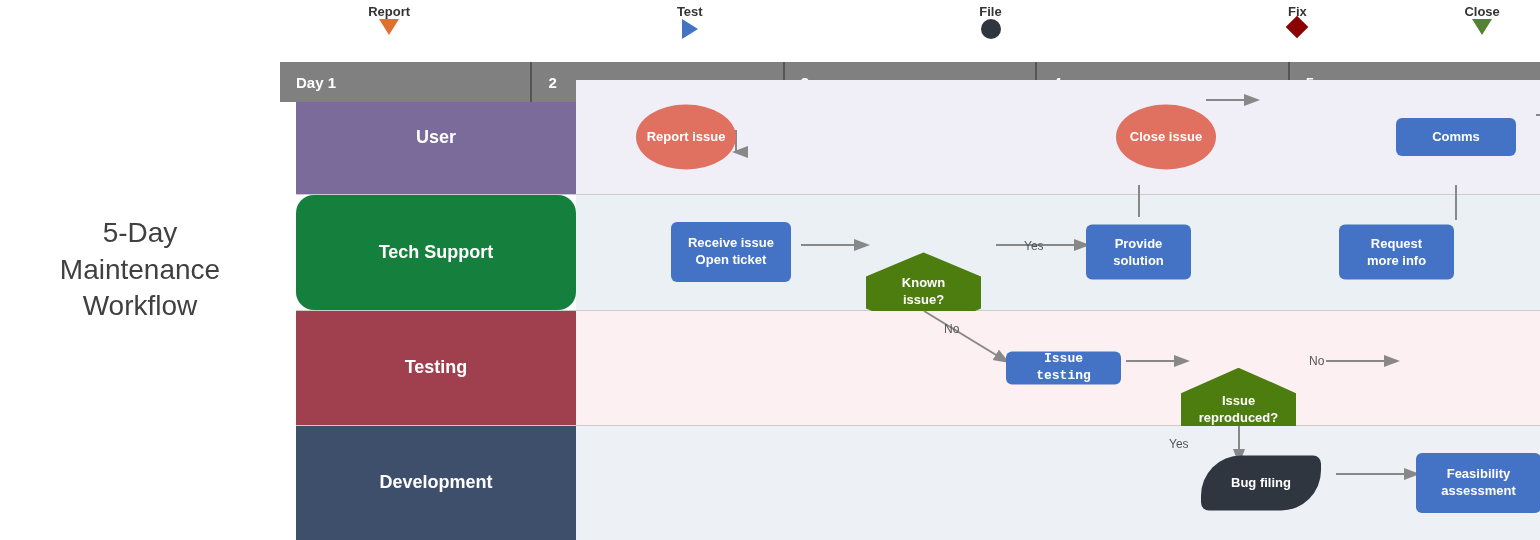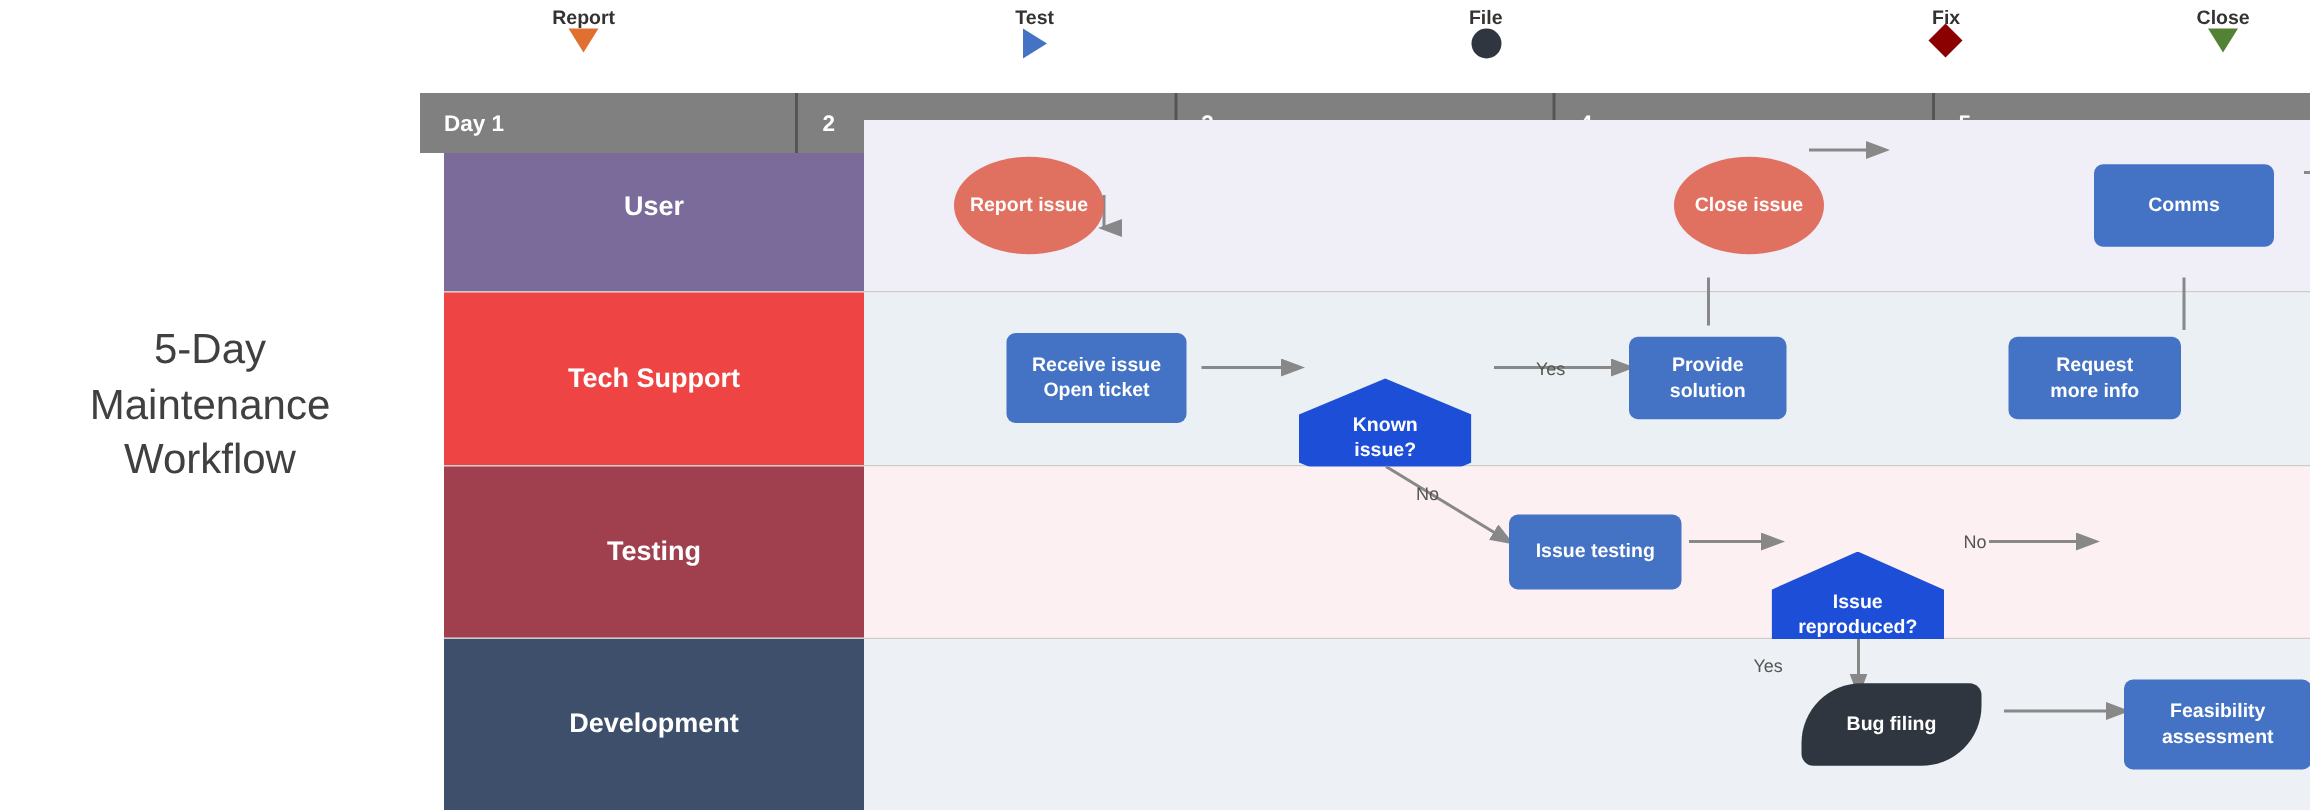--- a/index.html
+++ b/index.html
@@ -282,7 +282,7 @@
 
           <div class="node node-oval" style="left:540px; top:50%; transform:translateY(-50%);">Close issue</div>
 
-          <div class="node node-rect" style="left:820px; top:50%; transform:translateY(-50%); width:120px; height:55px;">Comms</div>
+          <div class="node node-rect" style="left:820px; top:50%; transform:translateY(-50%); width:120px; height:38px;">Comms</div>
 
         </div>
       </div>

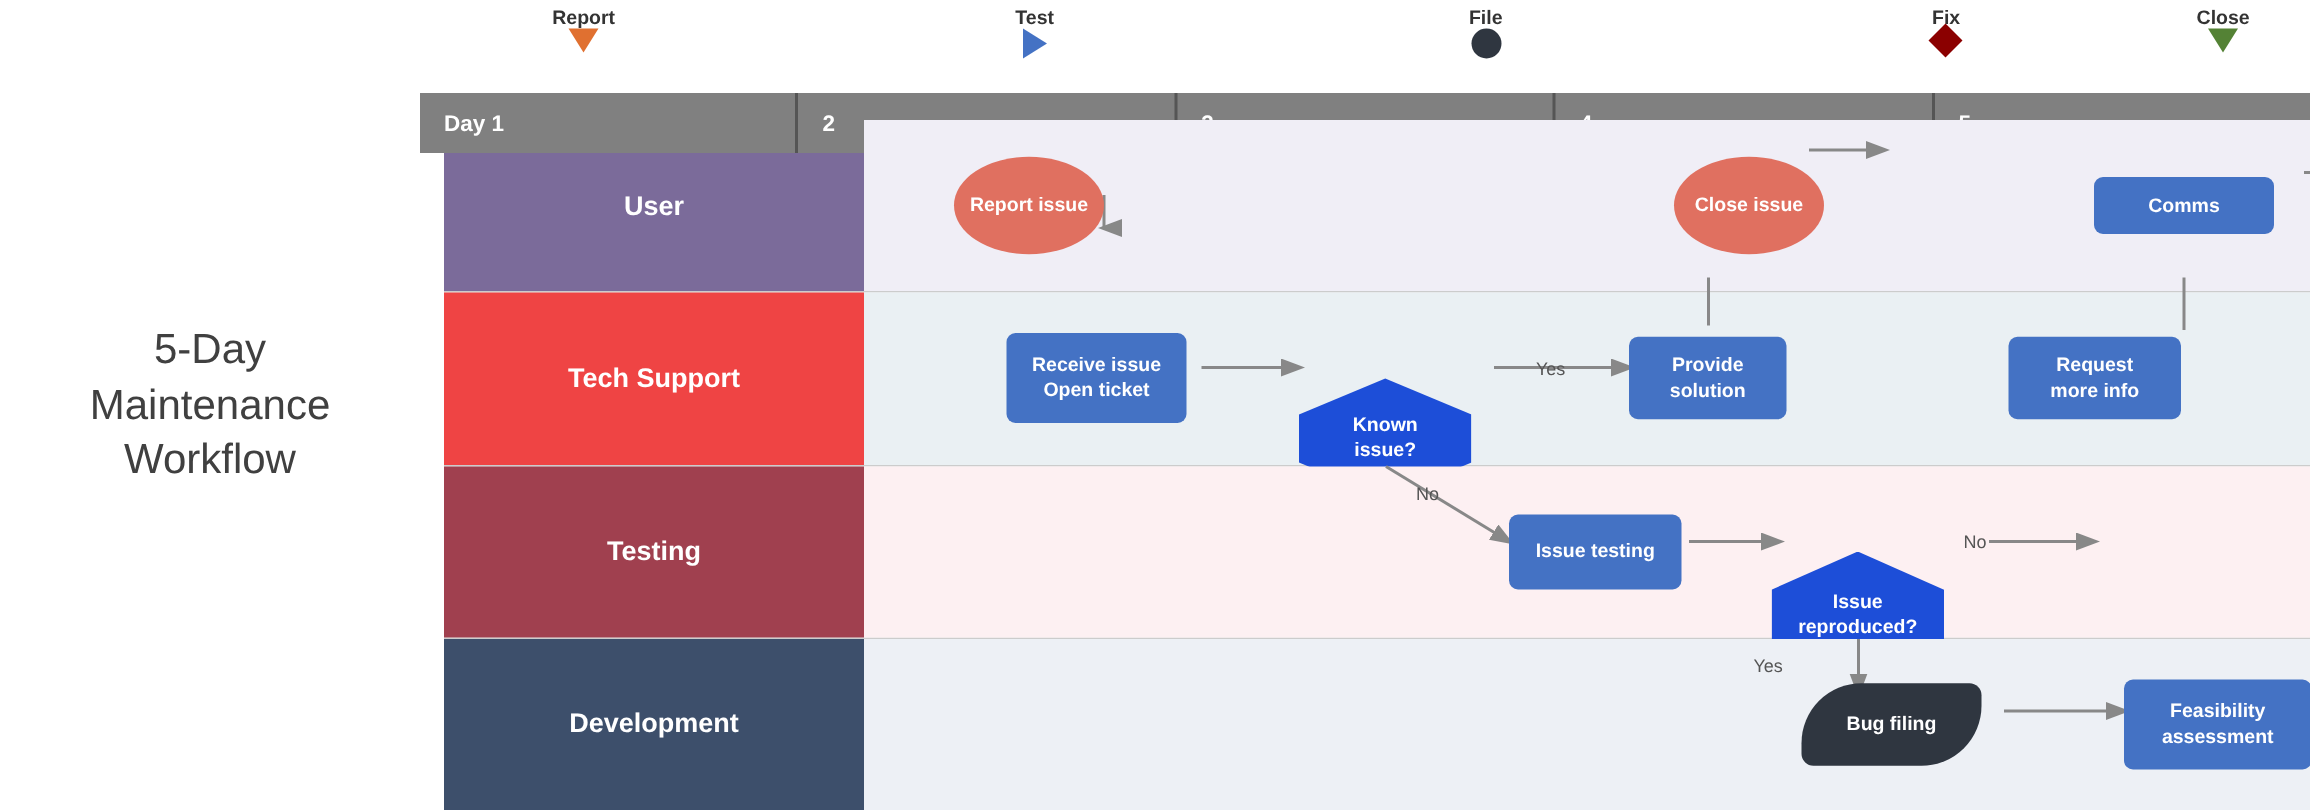--- a/index.html
+++ b/index.html
@@ -132,7 +132,7 @@
     }
 
     .lane-user .lane-label { background: #7b6b9a; }
-    .lane-techsupport .lane-label { background: #ef4444; }
+    .lane-techsupport .lane-label { background: #15803d; border-radius: 18px; }
     .lane-testing .lane-label { background: #a0404f; }
     .lane-development .lane-label { background: #3d4f6b; }
 

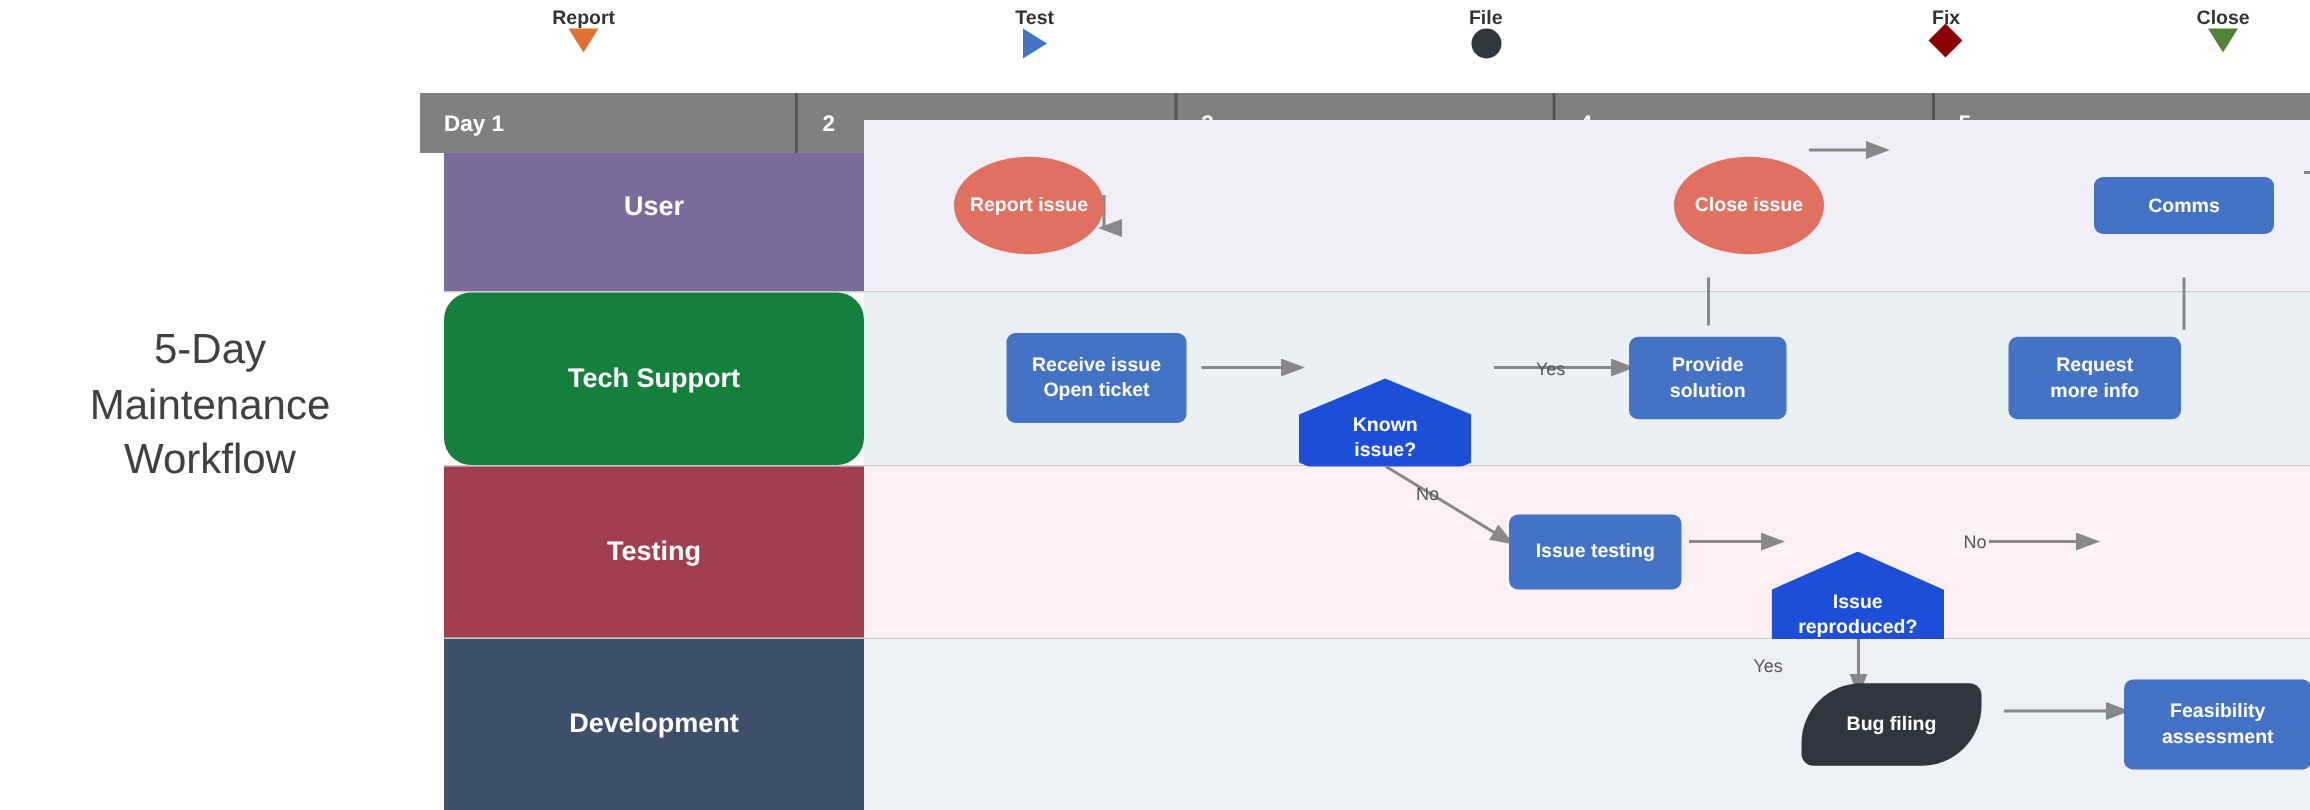--- a/index.html
+++ b/index.html
@@ -175,7 +175,7 @@
     }
 
     .node-diamond-shape {
-      background: #1d4ed8;
+      background: #4d7c0f;
       color: #fff;
       clip-path: polygon(50% 0%, 100% 30%, 100% 70%, 50% 100%, 0% 70%, 0% 30%);
       width: 110px;

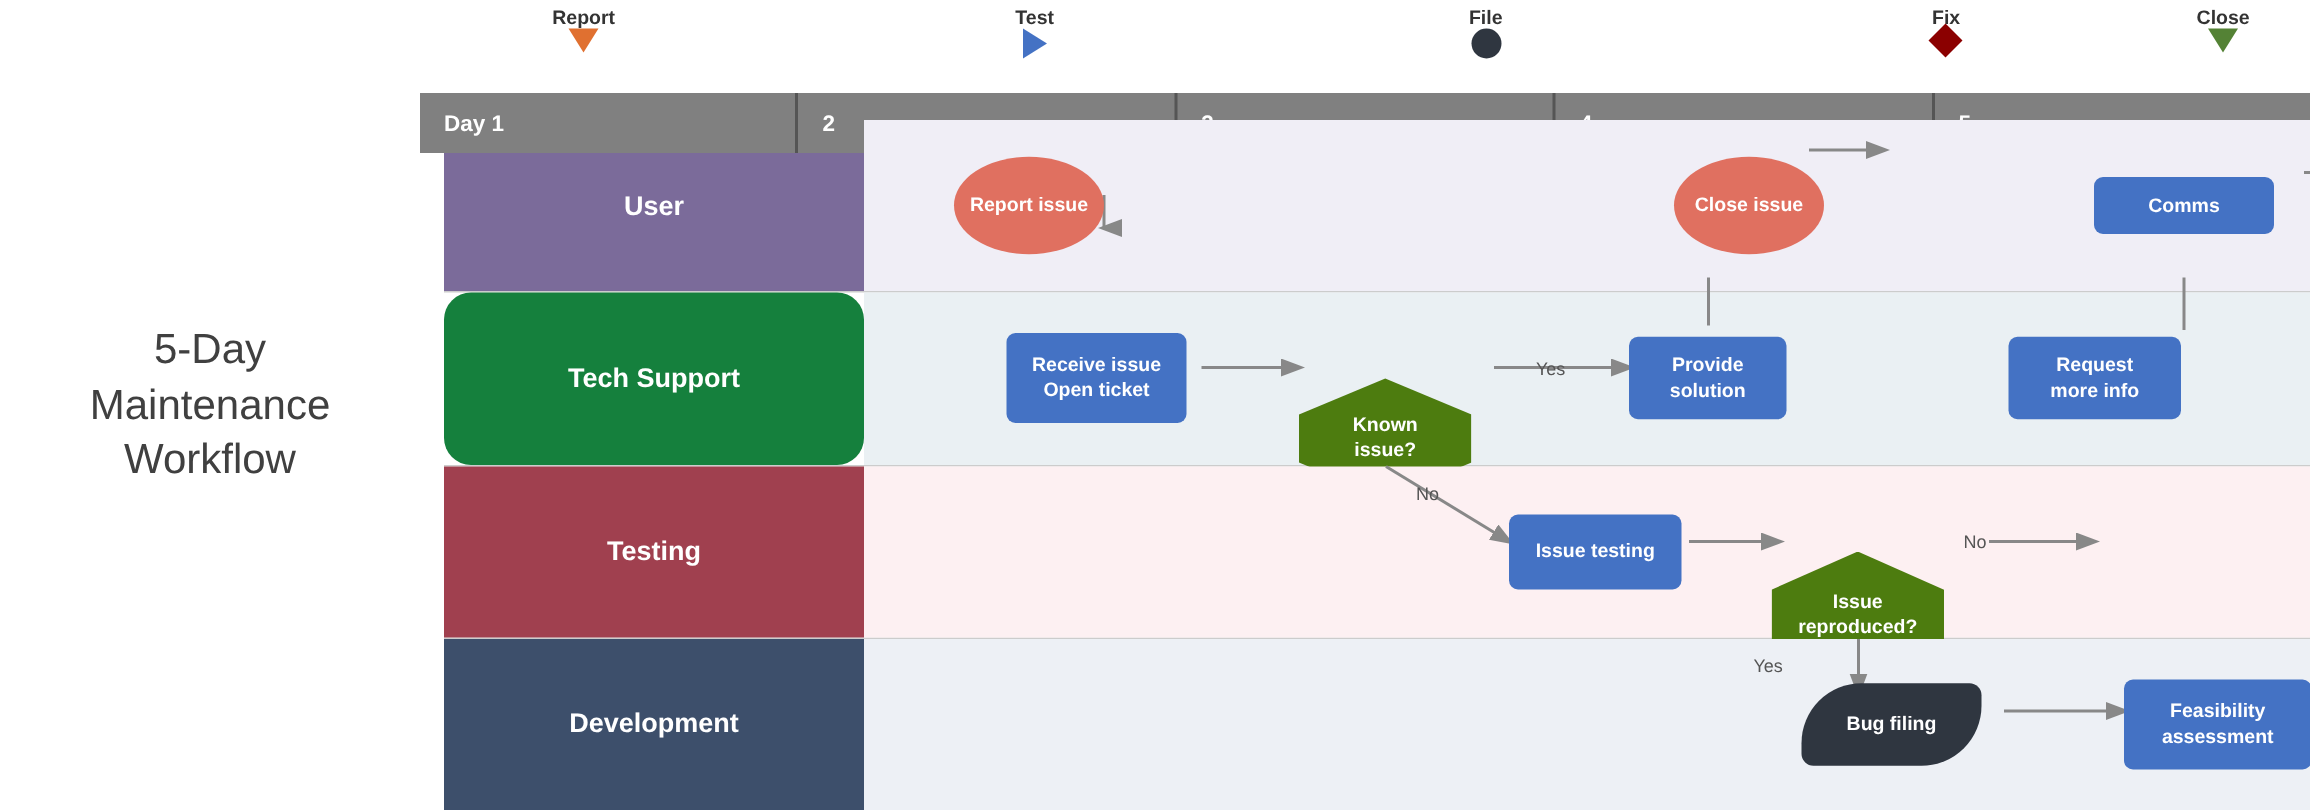--- a/index.html
+++ b/index.html
@@ -346,7 +346,7 @@
 
           <div class="connector-label" style="left:368px; top:10%;">No</div>
 
-          <div class="node node-rect" style="left:430px; top:50%; transform:translateY(-50%); width:115px; height:50px;">Issue testing</div>
+          <div class="node node-rect" style="left:430px; top:50%; transform:translateY(-50%); width:115px; height:33px;font-family:Liberation Mono, monospace;">Issue testing</div>
 
           <div style="position:absolute; left:605px; top:50%; transform:translateY(-50%);">
             <div class="node node-diamond-shape" style="width:115px;height:85px;">Issue<br>reproduced?</div>

